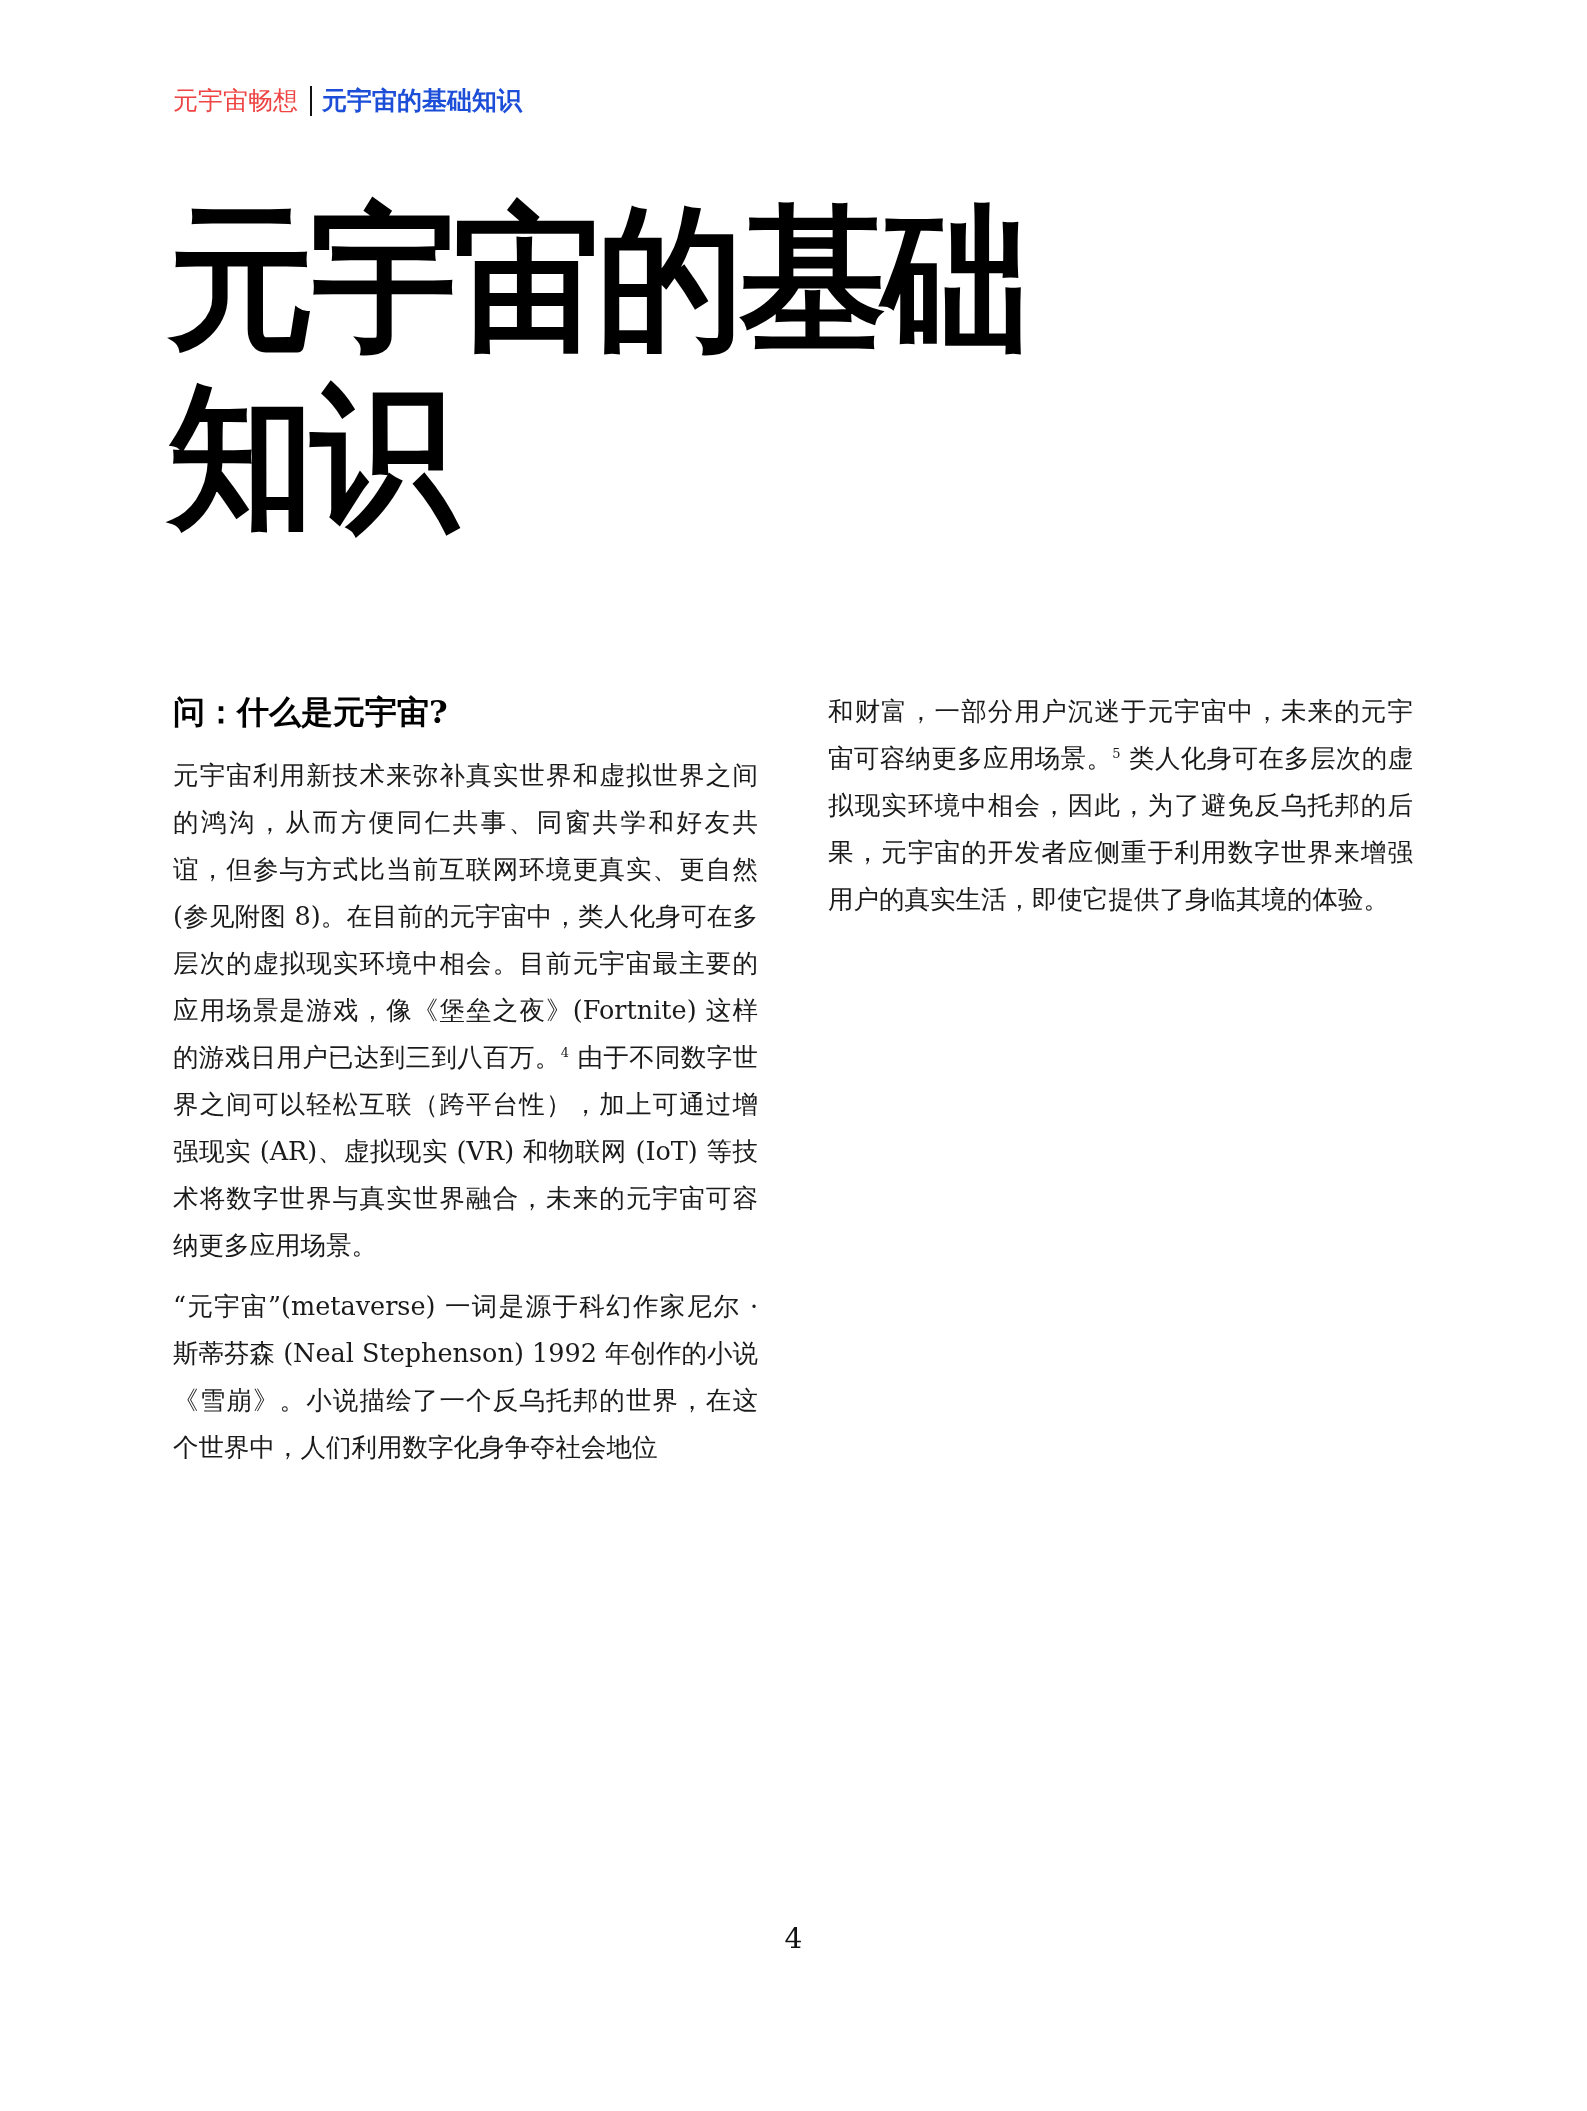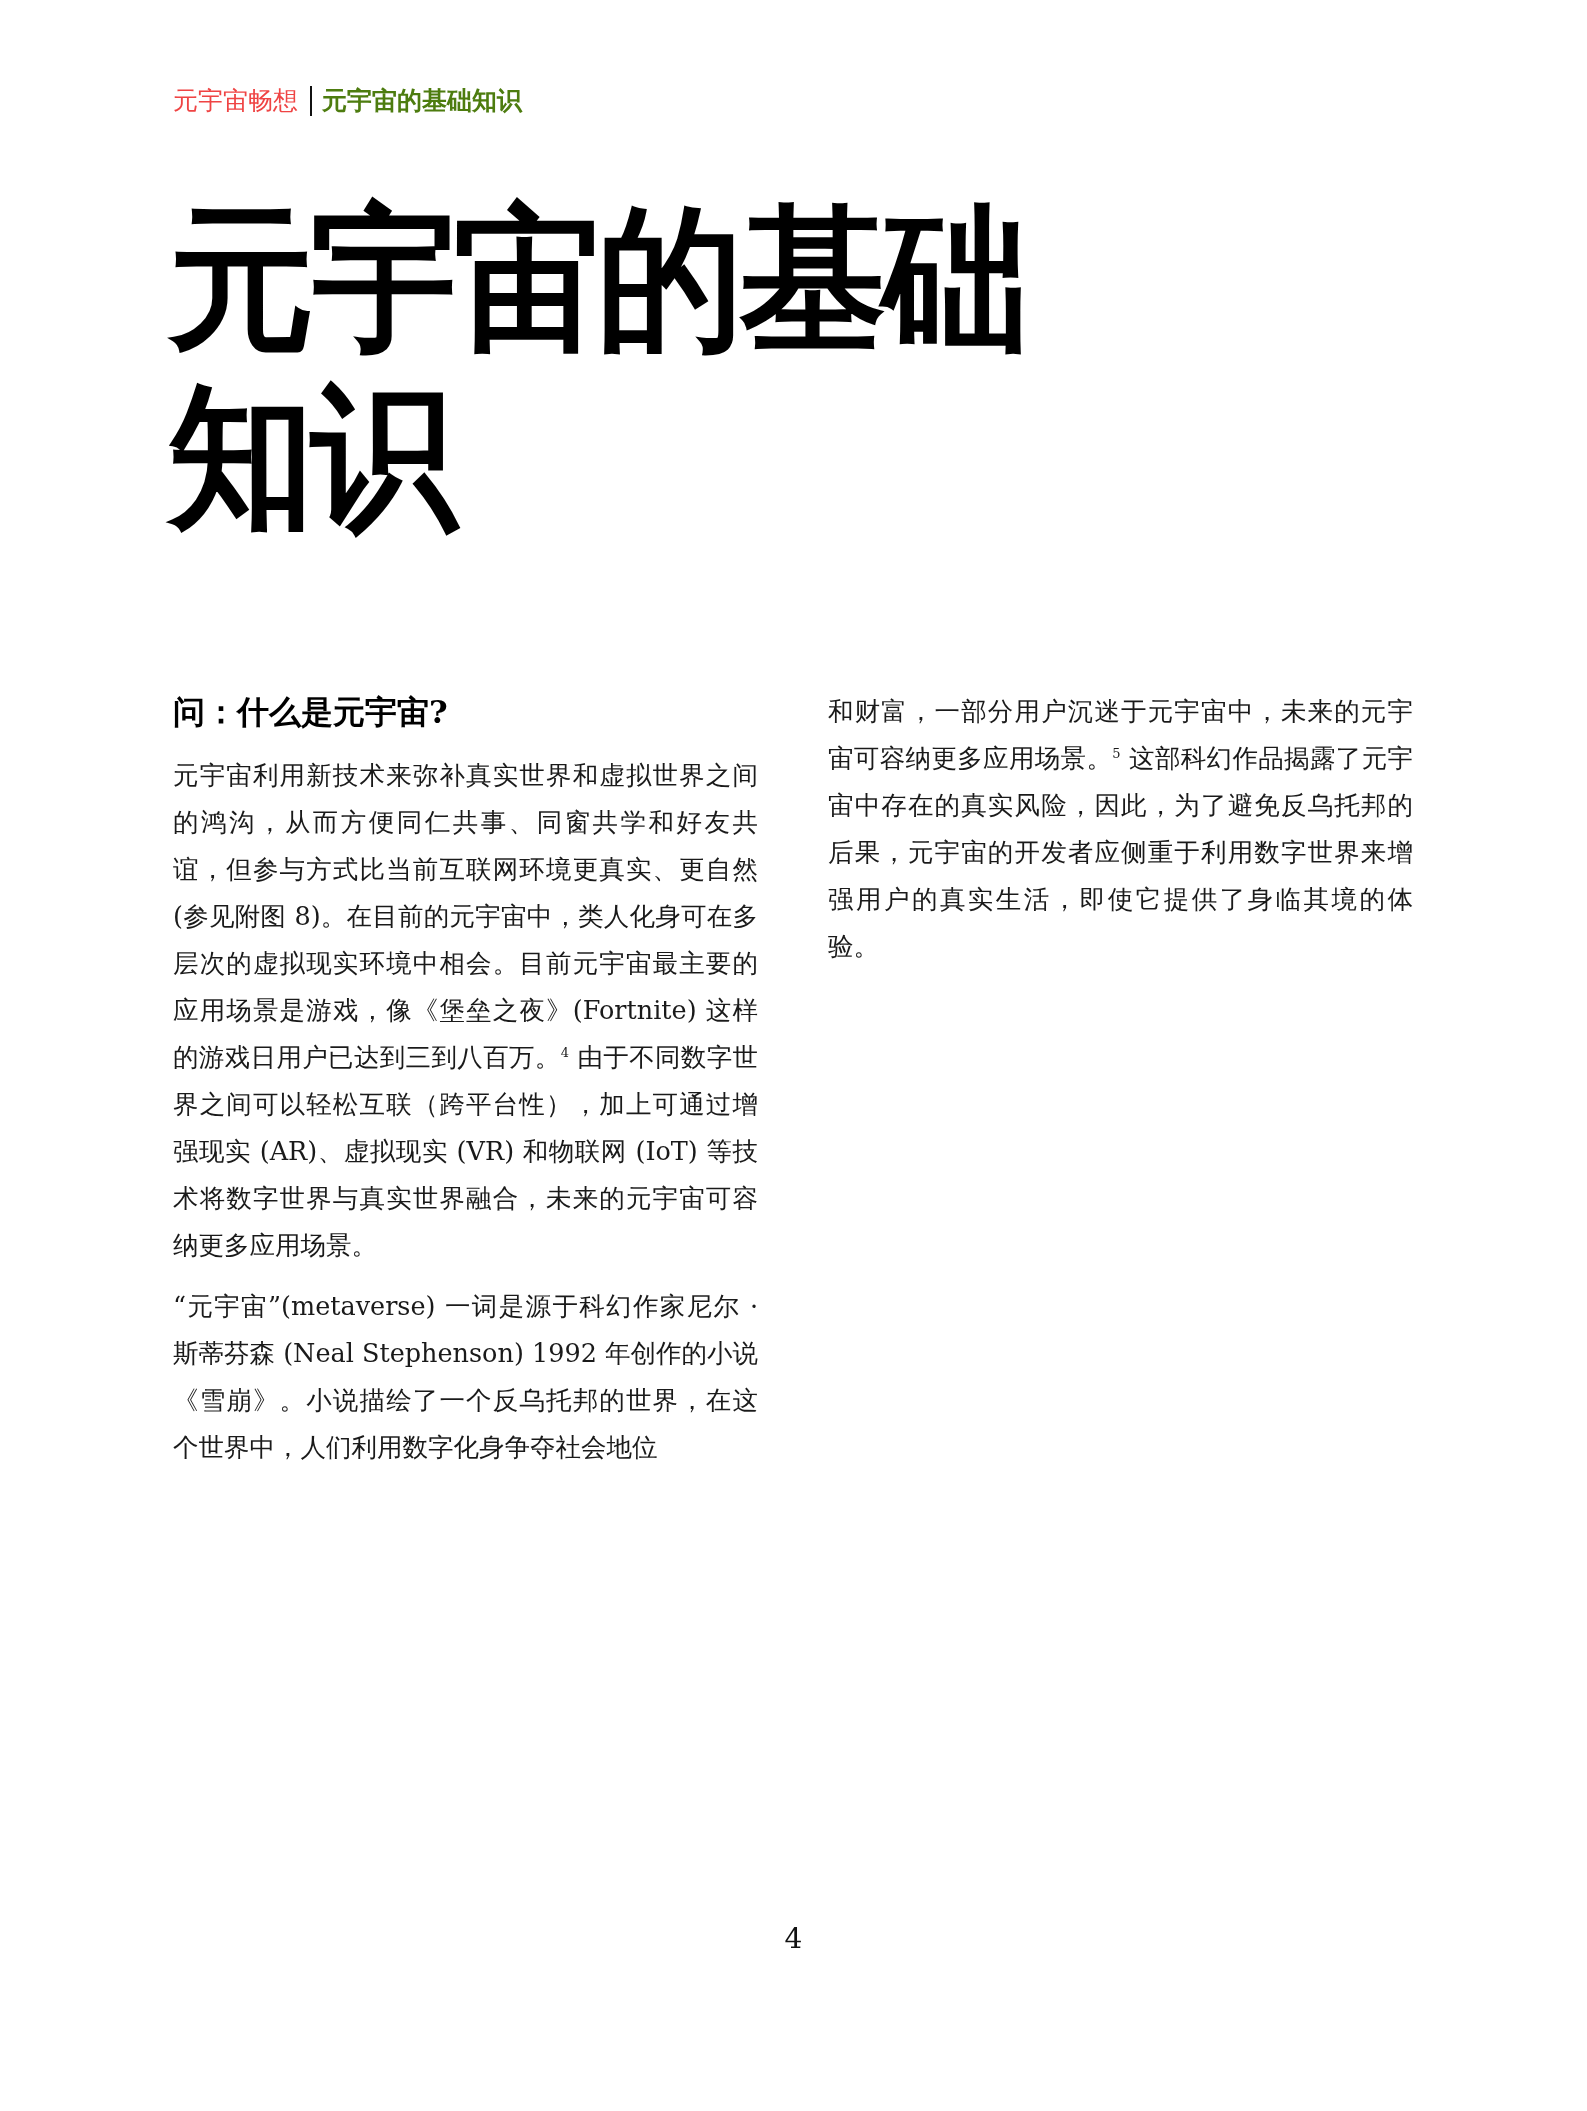--- a/index.html
+++ b/index.html
@@ -39,7 +39,7 @@
     }
     .running-header .chapter {
       font-weight: bold;
-      color: #4d7c0f;
+      color: #1d4ed8;
       text-align: center;
     }
     .page-title {

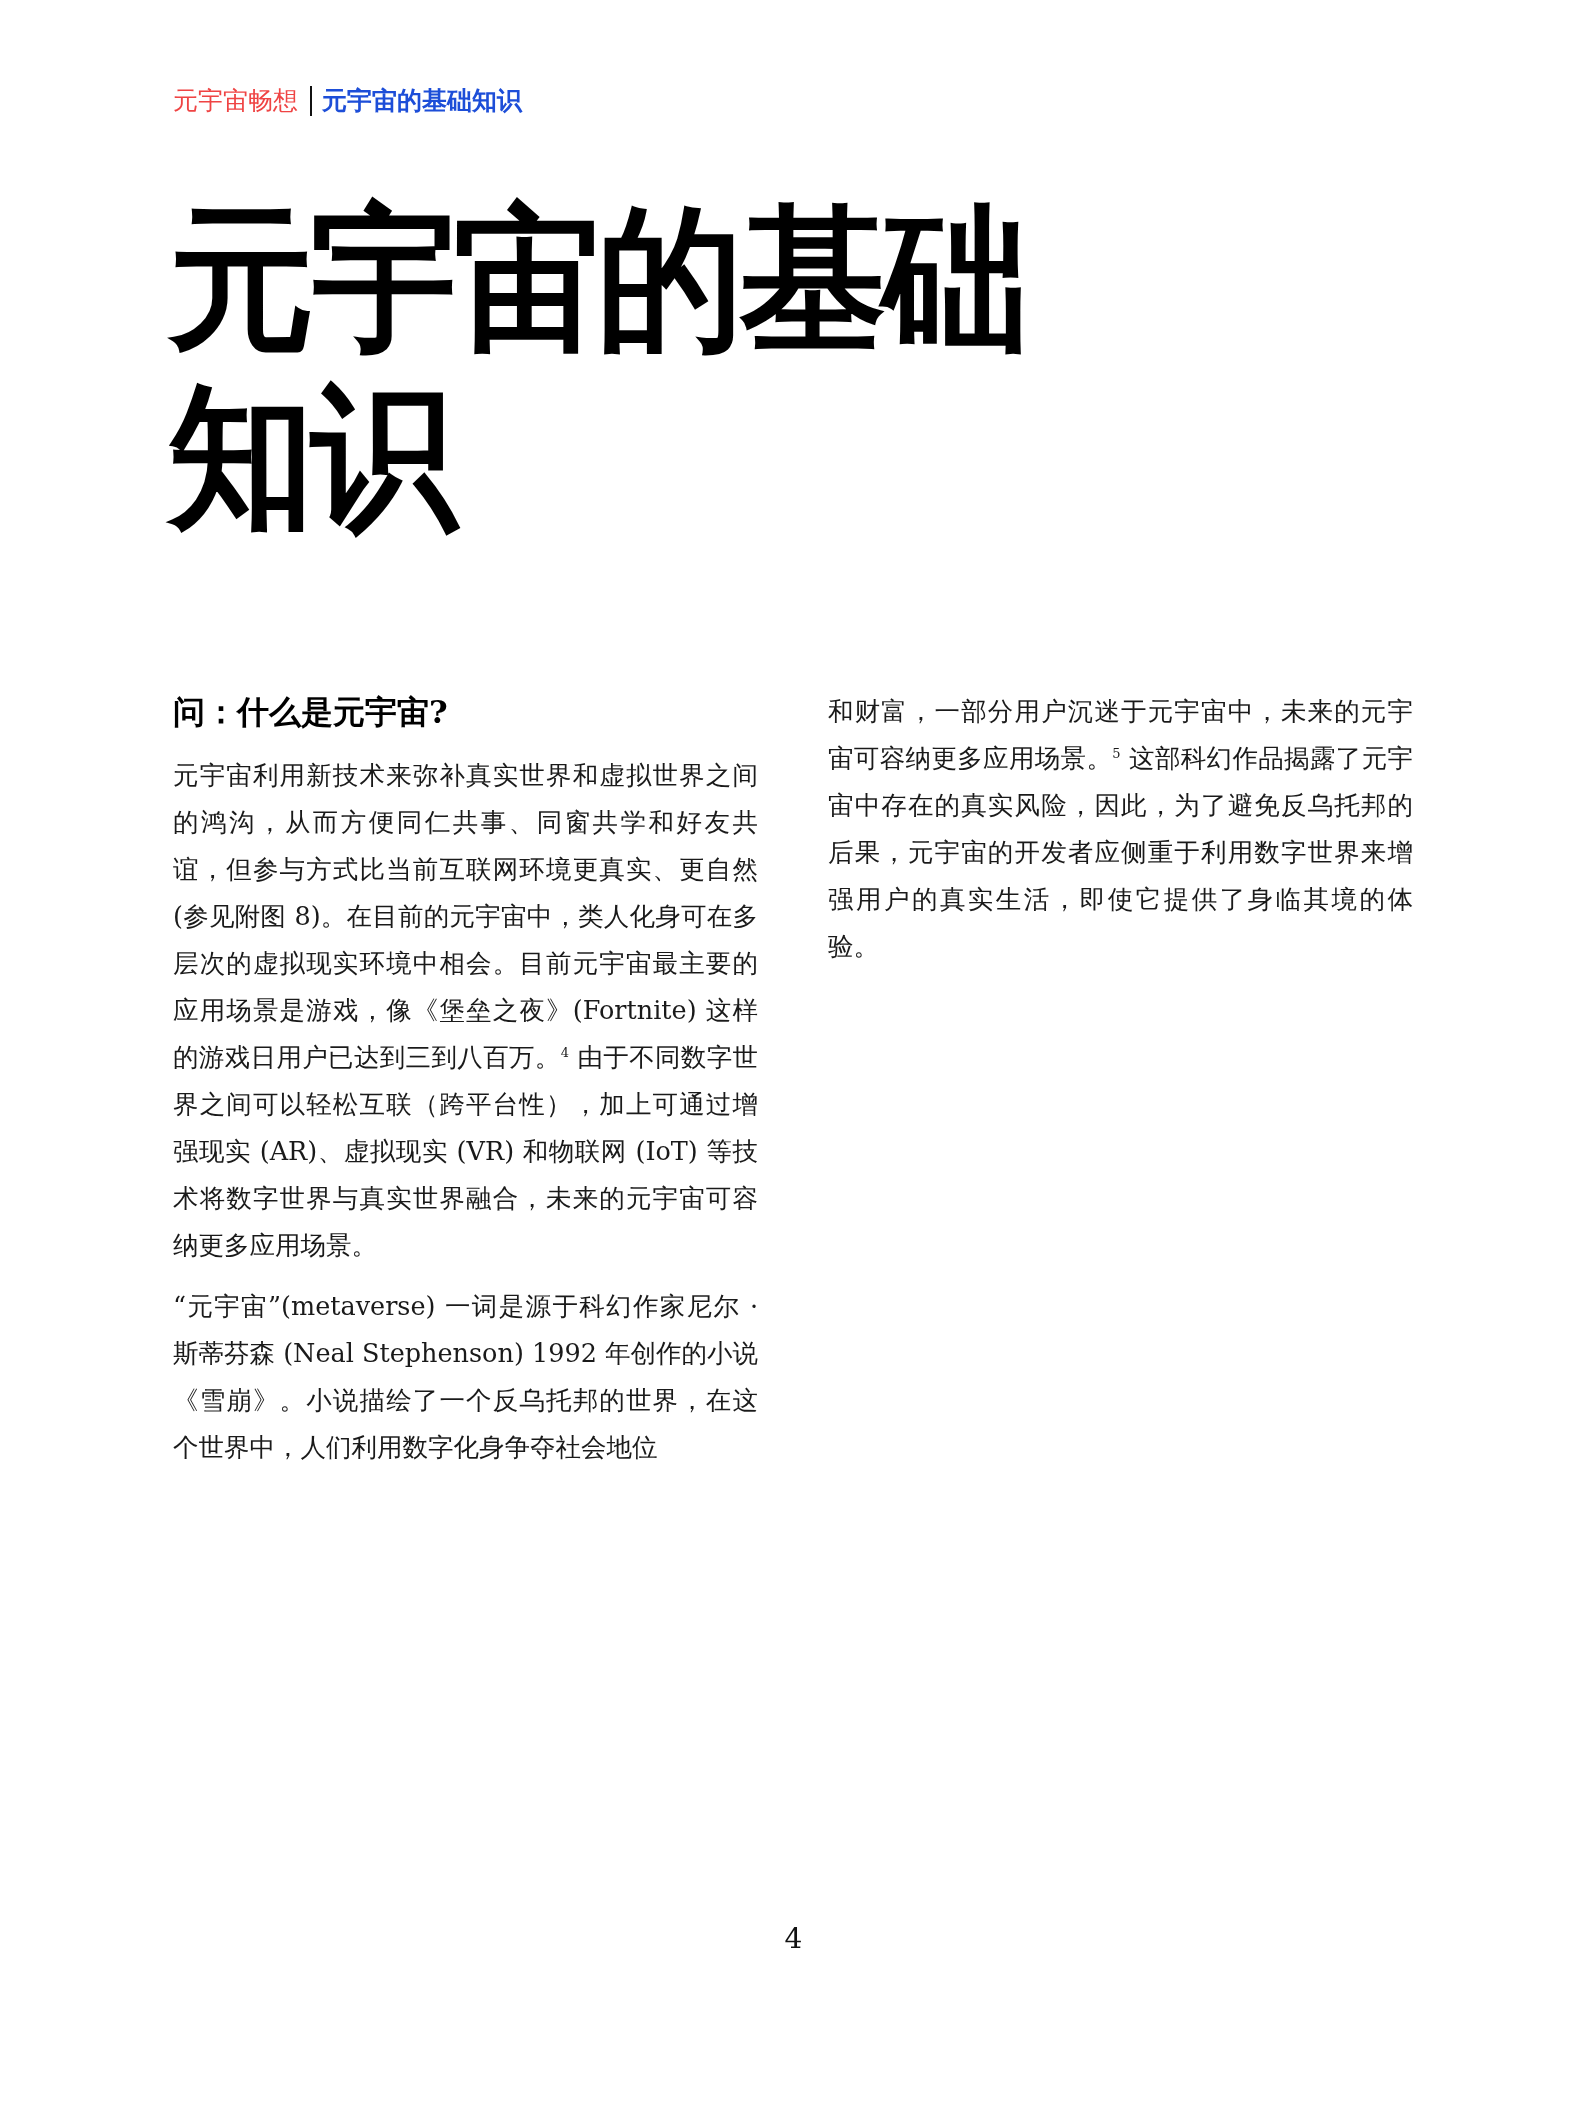--- a/index.html
+++ b/index.html
@@ -112,7 +112,7 @@
 </div>
 
 <div class="col col-right">
-  <p><span>和财富，一部分用户沉迷于元宇宙中，未来的元宇宙可容纳更多应用场景。</span><sup class="fn">5</sup><span> 这部科幻作品揭露了元宇宙中存在的真实风险，因此，为了避免反乌托邦的后果，元宇宙的开发者应侧重于利用数字世界来增强用户的真实生活，即使它提供了身临其境的体验。</span></p>
+  <p><span>和财富，一部分用户沉迷于元宇宙中，未来的元宇宙可容纳更多应用场景。</span><sup class="fn">5</sup><span> 类人化身可在多层次的虚拟现实环境中相会，因此，为了避免反乌托邦的后果，元宇宙的开发者应侧重于利用数字世界来增强用户的真实生活，即使它提供了身临其境的体验。</span></p>
 </div>
 
 <div class="page-number">4</div>

